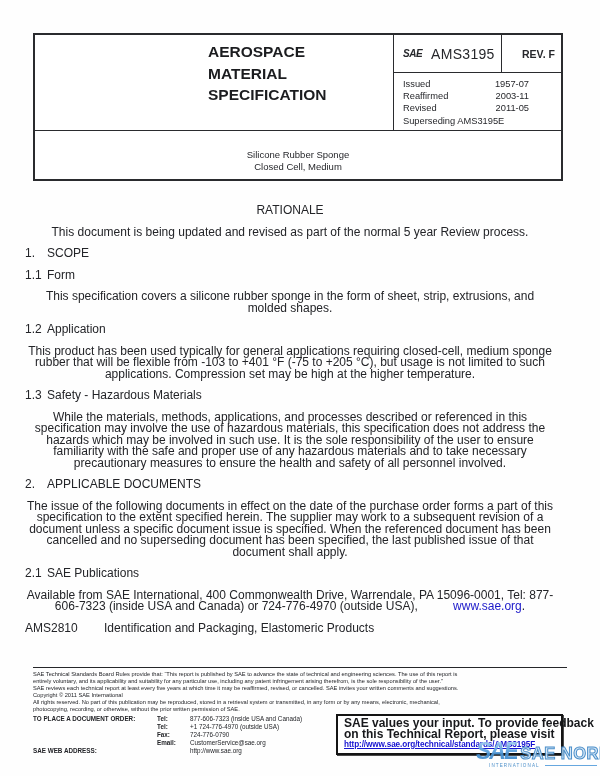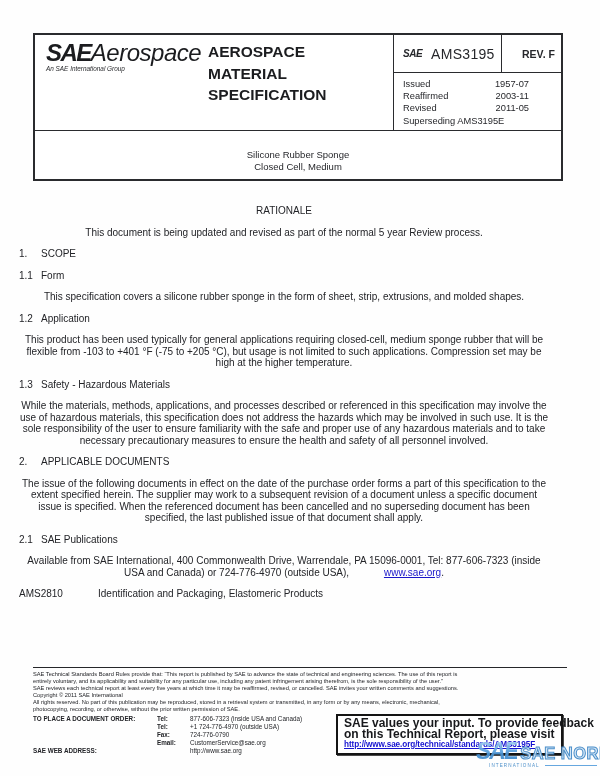--- a/index.html
+++ b/index.html
@@ -78,12 +78,6 @@
   <div class="header-box">
     <div class="hdr-top">
       <div class="hdr-left">
-        <div class="logo">
-          <div class="logo-line">
-            <span class="logo-sae">SAE</span><span class="logo-aero">Aerospace</span>
-          </div>
-          <div class="logo-sub">An SAE International Group</div>
-        </div>
         <div class="doc-type">
           <div>AEROSPACE</div>
           <div>MATERIAL</div>

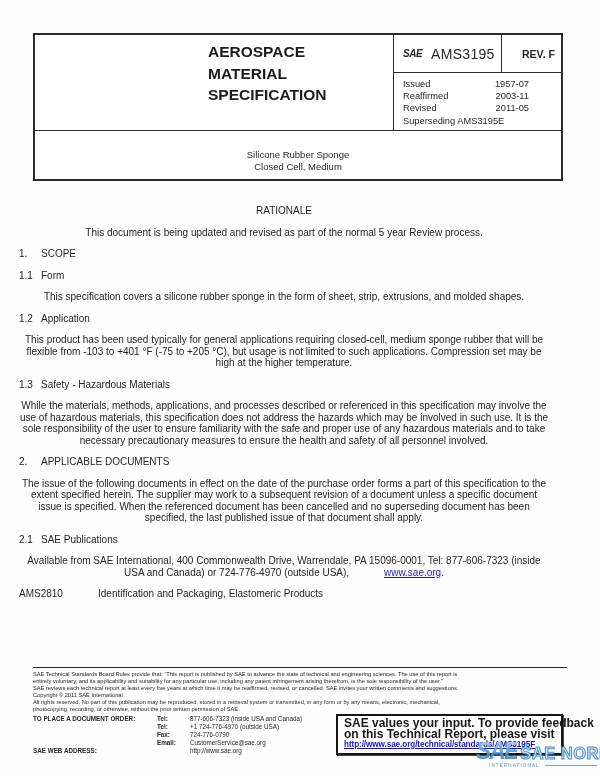--- a/index.html
+++ b/index.html
@@ -32,7 +32,7 @@
   .hdr-title { text-align:center; padding:5px 0 7px; font-size:9.5px; line-height:11.5px;margin-top:13px; }
 
   
-  .doc-body { position:absolute; left:19px; top:205px; width:530px; font-size:10px; line-height:11.5px; color:#232428; }
+  .doc-body { position:absolute; left:25px; top:205px; width:530px; font-size:12px; line-height:11.5px; color:#232428; }
   .doc-body p { margin:0 0 10px 0;text-align:center; }
   .just { text-align:justify; }
   .center-h { text-align:center; margin:0 0 10px 0; }

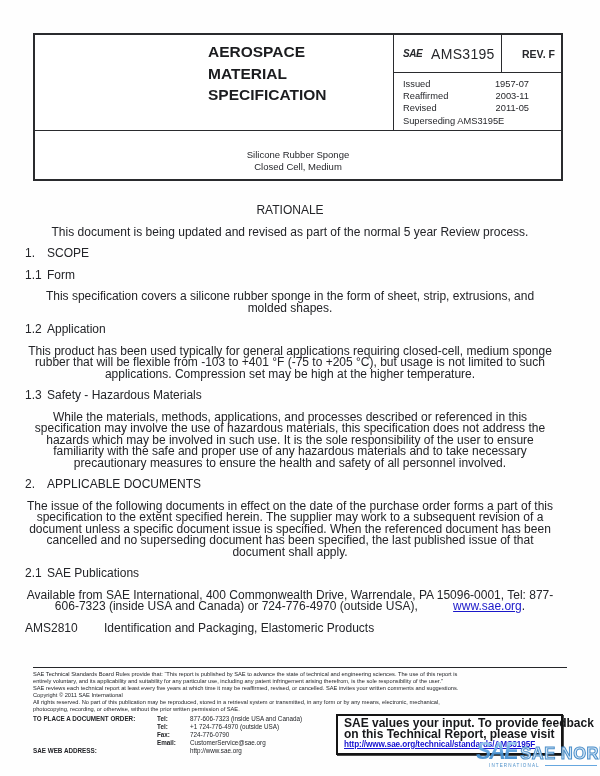--- a/index.html
+++ b/index.html
@@ -40,7 +40,7 @@
   .sec-num { flex:0 0 22px; }
   .doc-ref { display:flex; }
   .ref-code { flex:0 0 79px; }
-  a.link { color:#1a17c9; text-decoration:underline; cursor:pointer;margin-left:32px; }
+  a.link { color:#1a17c9; cursor:pointer;margin-left:32px; }
 
   
   .footer { position:absolute; left:33px; top:667px; width:534px; border-top:1.5px solid #26272a; padding-top:2.5px; color:#232428; }

